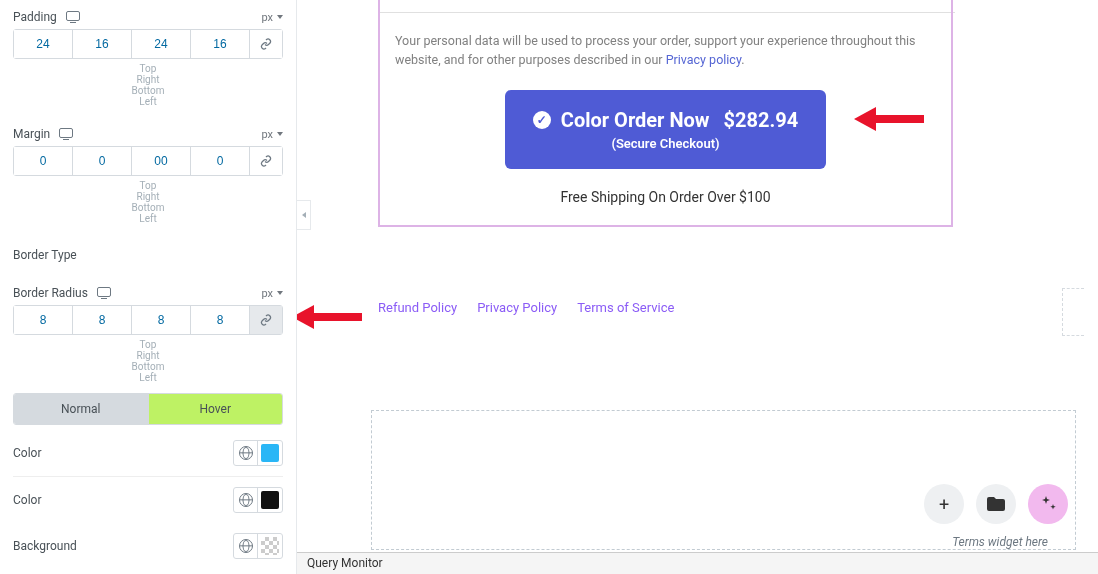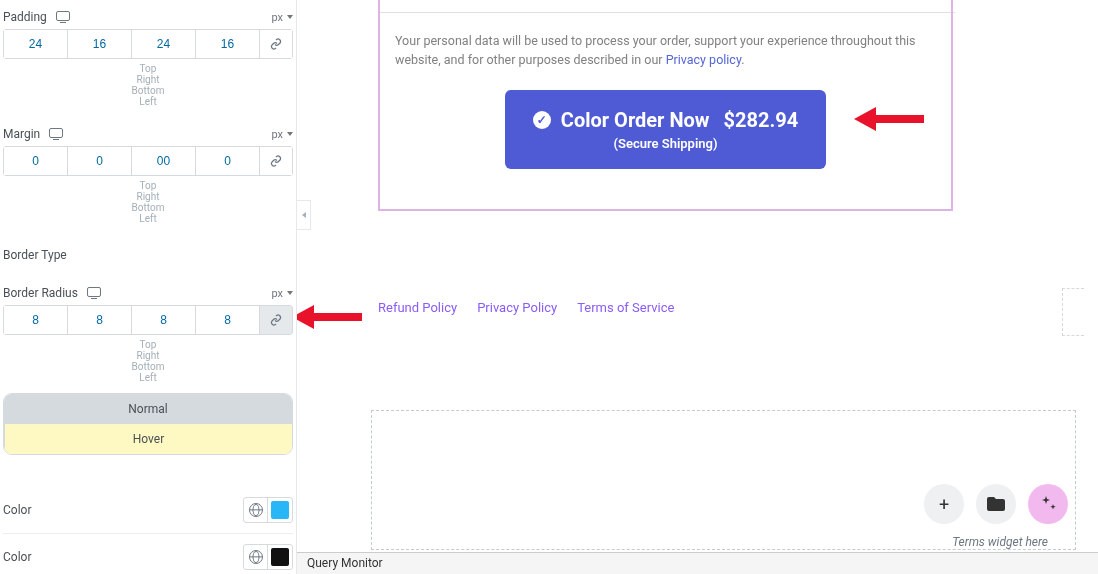--- a/index.html
+++ b/index.html
@@ -5,7 +5,7 @@
     * { box-sizing: border-box; margin: 0; padding: 0; }
     body { font-family: -apple-system, BlinkMacSystemFont, "Segoe UI", Roboto, sans-serif; font-size: 12px; color: #495157; background: #fff; overflow: hidden; }
     .app { display: flex; width: 1098px; height: 574px; }
-    .sidebar { width: 297px; border-right: 1px solid #e6e9ec; padding: 0 3px; overflow-y: auto; position: relative; }
+    .sidebar { width: 297px; border-right: 1px solid #e6e9ec; padding: 0 13px; overflow-y: auto; position: relative; }
     .section-row { display: flex; justify-content: space-between; align-items: center; padding: 10px 0 5px; }
     .section-label { font-size: 12px; color: #495157; }
     .section-label.bold { font-weight: 700; color: #333; padding: 15px 0 5px; }

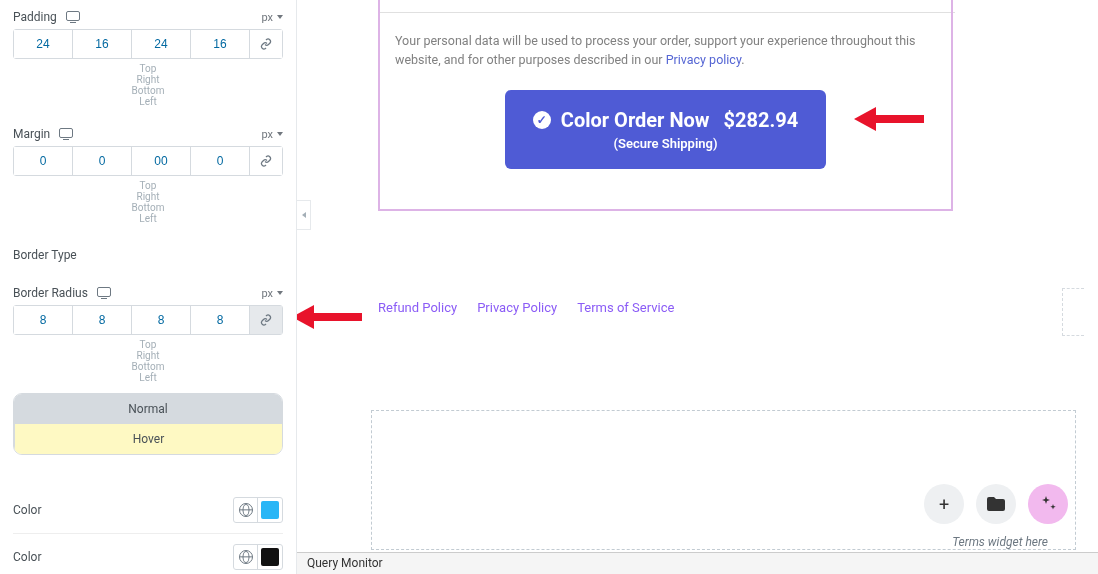--- a/index.html
+++ b/index.html
@@ -214,7 +214,7 @@
           <span>Color Order Now</span>
           <span style="margin-left:4px">$282.94</span>
         </div>
-        <div class="order-btn-sub">(Secure Shipping)</div>
+        <div class="order-btn-sub">(Secure Checkout)</div>
       </button>
     </div>
 

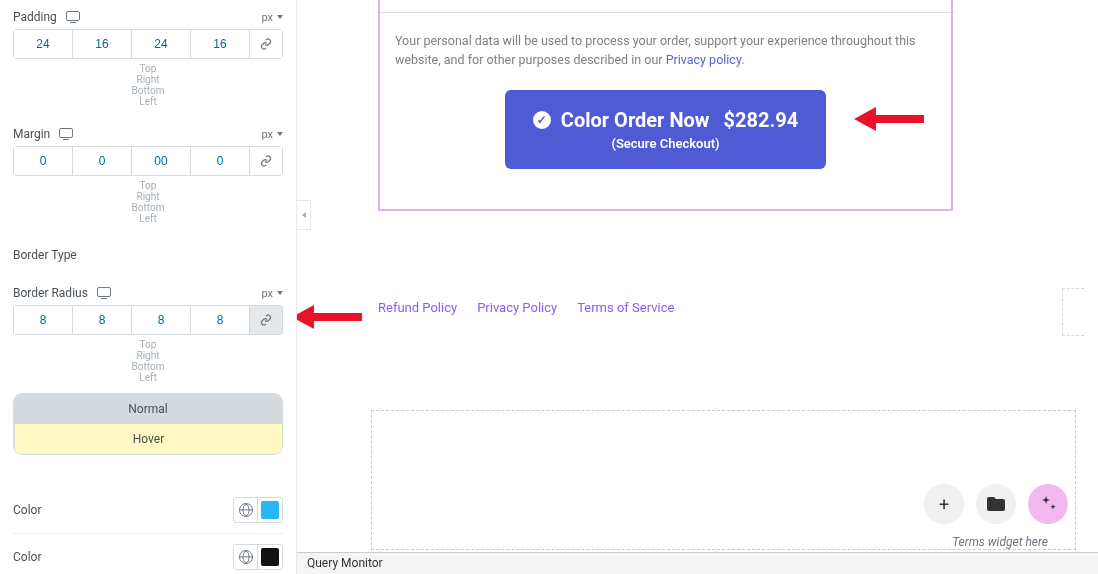--- a/index.html
+++ b/index.html
@@ -216,6 +216,7 @@
         </div>
         <div class="order-btn-sub">(Secure Checkout)</div>
       </button>
+      <div class="shipping-text">Free Shipping On Order Over $100</div>
     </div>
 
     <div class="policies">

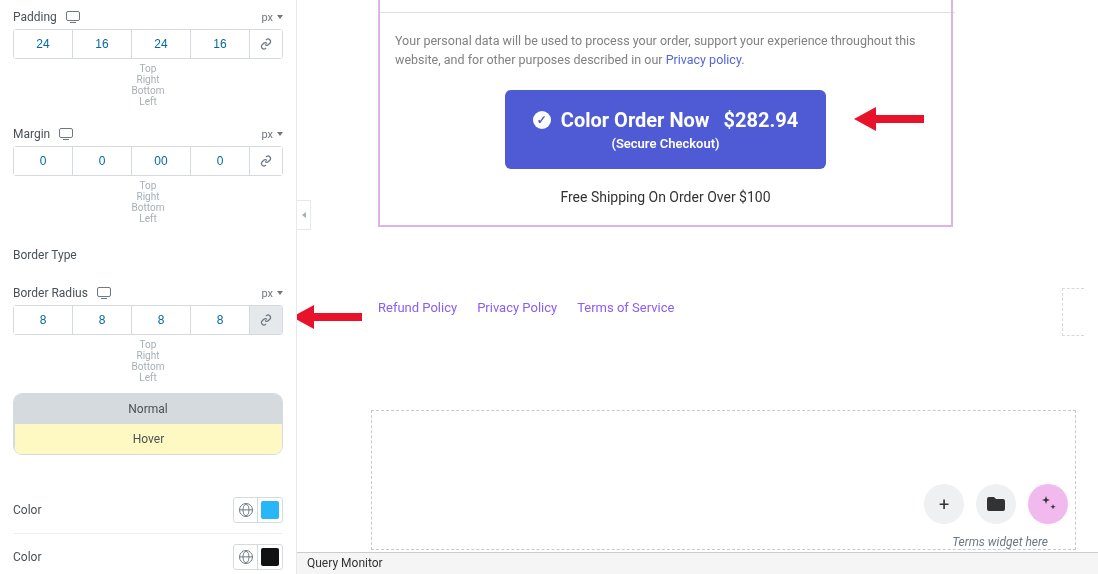--- a/index.html
+++ b/index.html
@@ -23,7 +23,7 @@
     .dim-label-spacer { width: 32px; }
     .select-wrap { flex: 1; max-width: 140px; }
     .select { width: 100%; border: 1px solid #d5dadf; border-radius: 3px; padding: 6px 8px; font-size: 12px; color: #495157; background: #fff; display: flex; justify-content: space-between; align-items: center; cursor: pointer; }
-    .tabs { display: flex; border: 1px solid #d5dadf; border-radius: 9px; margin: 8px 0 32px; overflow: hidden; flex-direction: column; }
+    .tabs { display: flex; border: 1px solid #d5dadf; border-radius: 3px; margin: 8px 0 5px; overflow: hidden; }
     .tab { flex: 1; text-align: center; padding: 8px; font-size: 12px; cursor: pointer; background: #fef9c3; }
     .tab.active { background: #d5dadf; color: #495157; }
     .tab + .tab { border-left: 1px solid #d5dadf; }

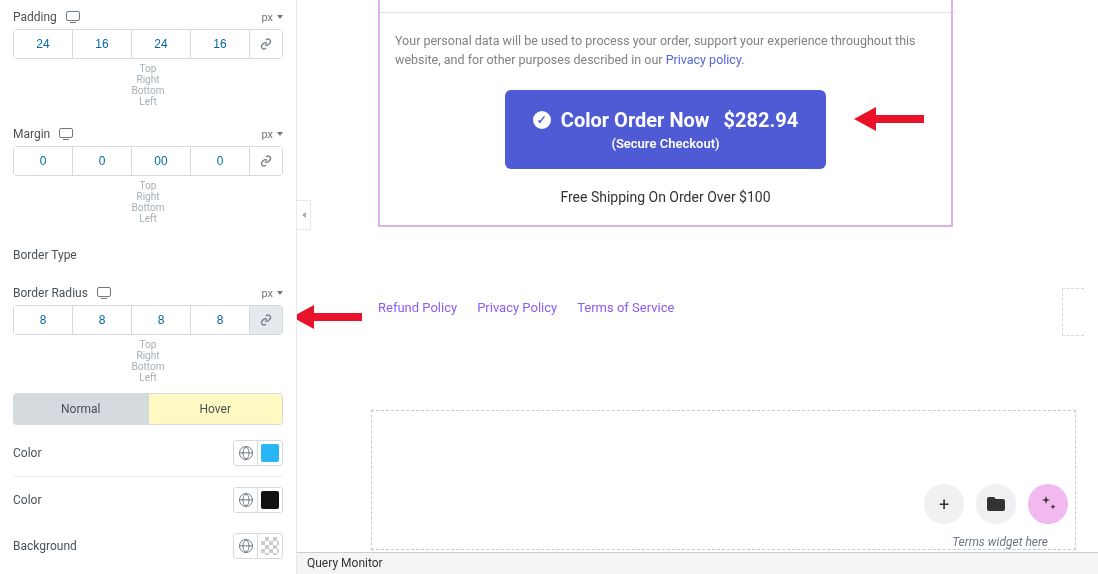--- a/index.html
+++ b/index.html
@@ -24,7 +24,7 @@
     .select-wrap { flex: 1; max-width: 140px; }
     .select { width: 100%; border: 1px solid #d5dadf; border-radius: 3px; padding: 6px 8px; font-size: 12px; color: #495157; background: #fff; display: flex; justify-content: space-between; align-items: center; cursor: pointer; }
     .tabs { display: flex; border: 1px solid #d5dadf; border-radius: 3px; margin: 8px 0 5px; overflow: hidden; }
-    .tab { flex: 1; text-align: center; padding: 8px; font-size: 12px; cursor: pointer; background: #fef9c3; }
+    .tab { flex: 1; text-align: center; padding: 8px; font-size: 12px; cursor: pointer; background: #bef264; }
     .tab.active { background: #d5dadf; color: #495157; }
     .tab + .tab { border-left: 1px solid #d5dadf; }
     .color-row { display: flex; justify-content: space-between; align-items: center; padding: 10px 0; border-bottom: 1px solid #eee; }

